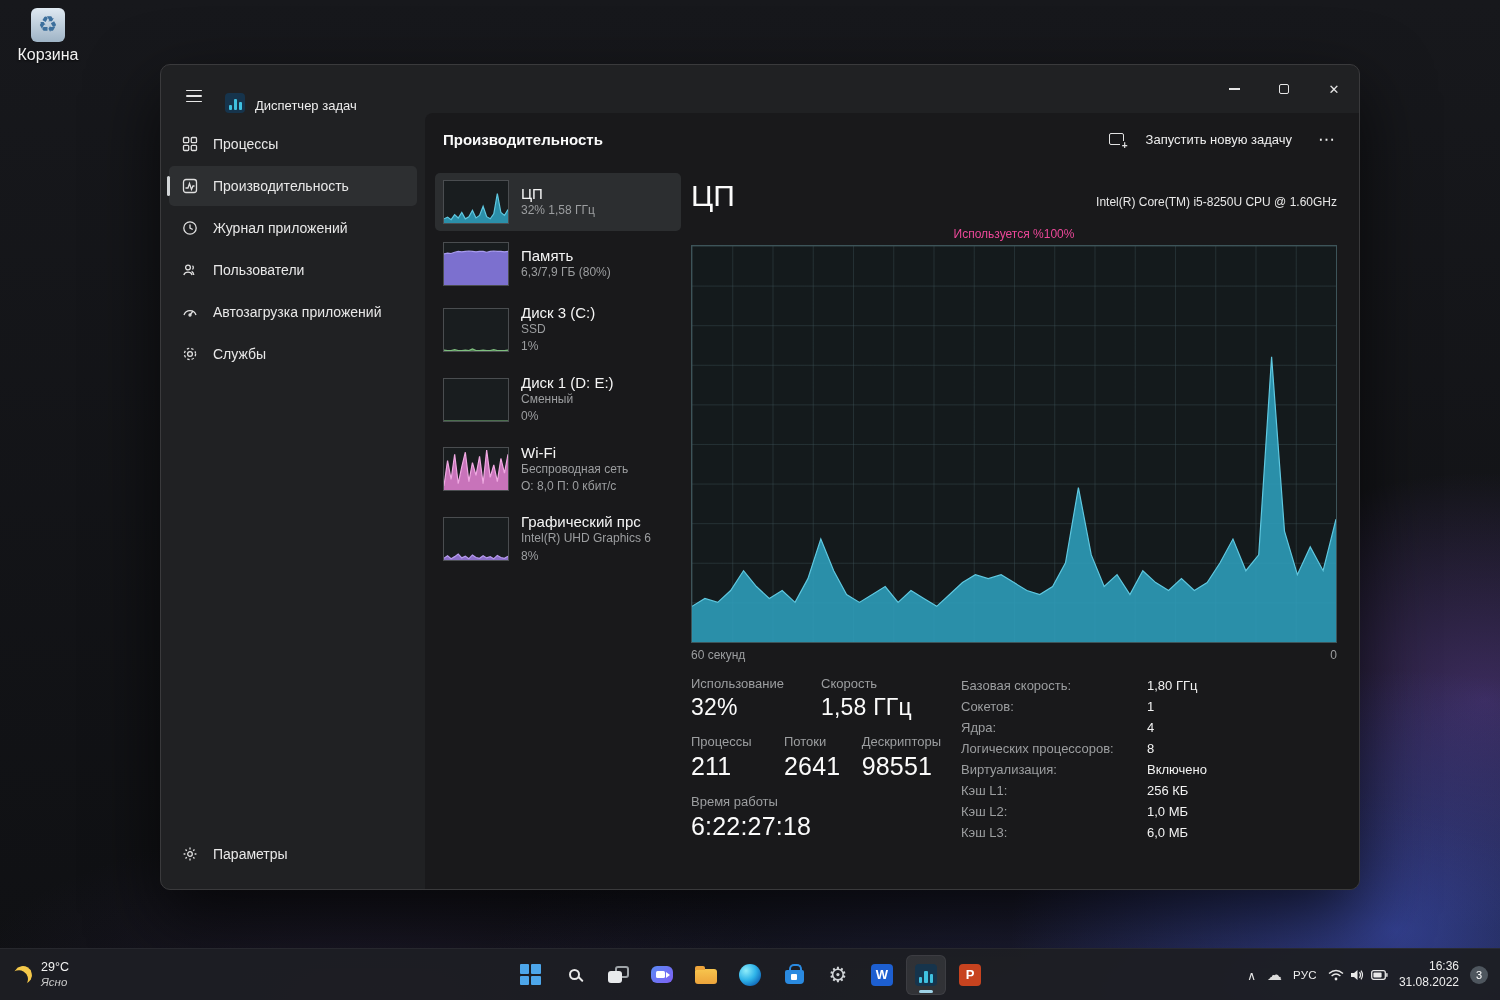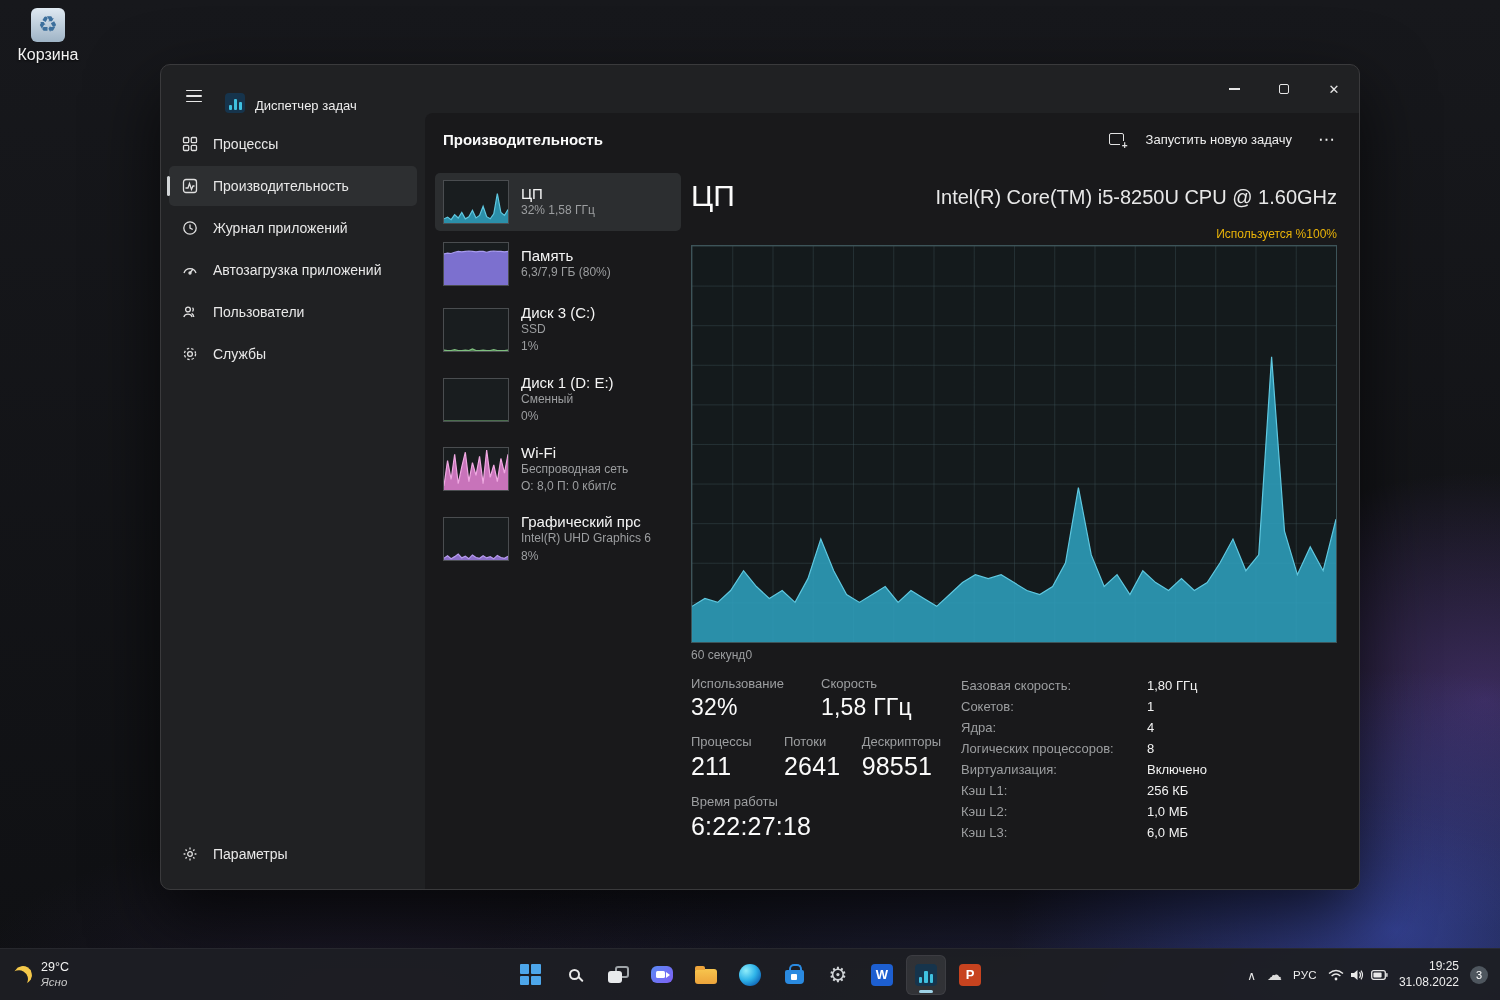--- a/index.html
+++ b/index.html
@@ -77,7 +77,7 @@
   .cpu-panel{flex:1;min-width:0;padding:10px 22px 0 4px;display:flex;flex-direction:column;}
   .cpu-header{display:flex;align-items:flex-end;justify-content:space-between;margin:4px 0 14px;}
   .cpu-title{font-size:30px;font-weight:400;color:#fbfbfb;}
-  .cpu-subtitle{font-size:20px;color:#e8e8e8;padding-bottom:4px;}
+  .cpu-subtitle{font-size:12px;color:#e8e8e8;padding-bottom:4px;}
   .chart-caption{display:flex;justify-content:flex-end;font-size:12px;color:#eab308;margin-bottom:4px;}
   .chart-box{position:relative;height:398px;border:1px solid #3d5459;background-color:#141a1c;
     background-image:linear-gradient(rgba(70,96,102,.32) 1px,transparent 1px),

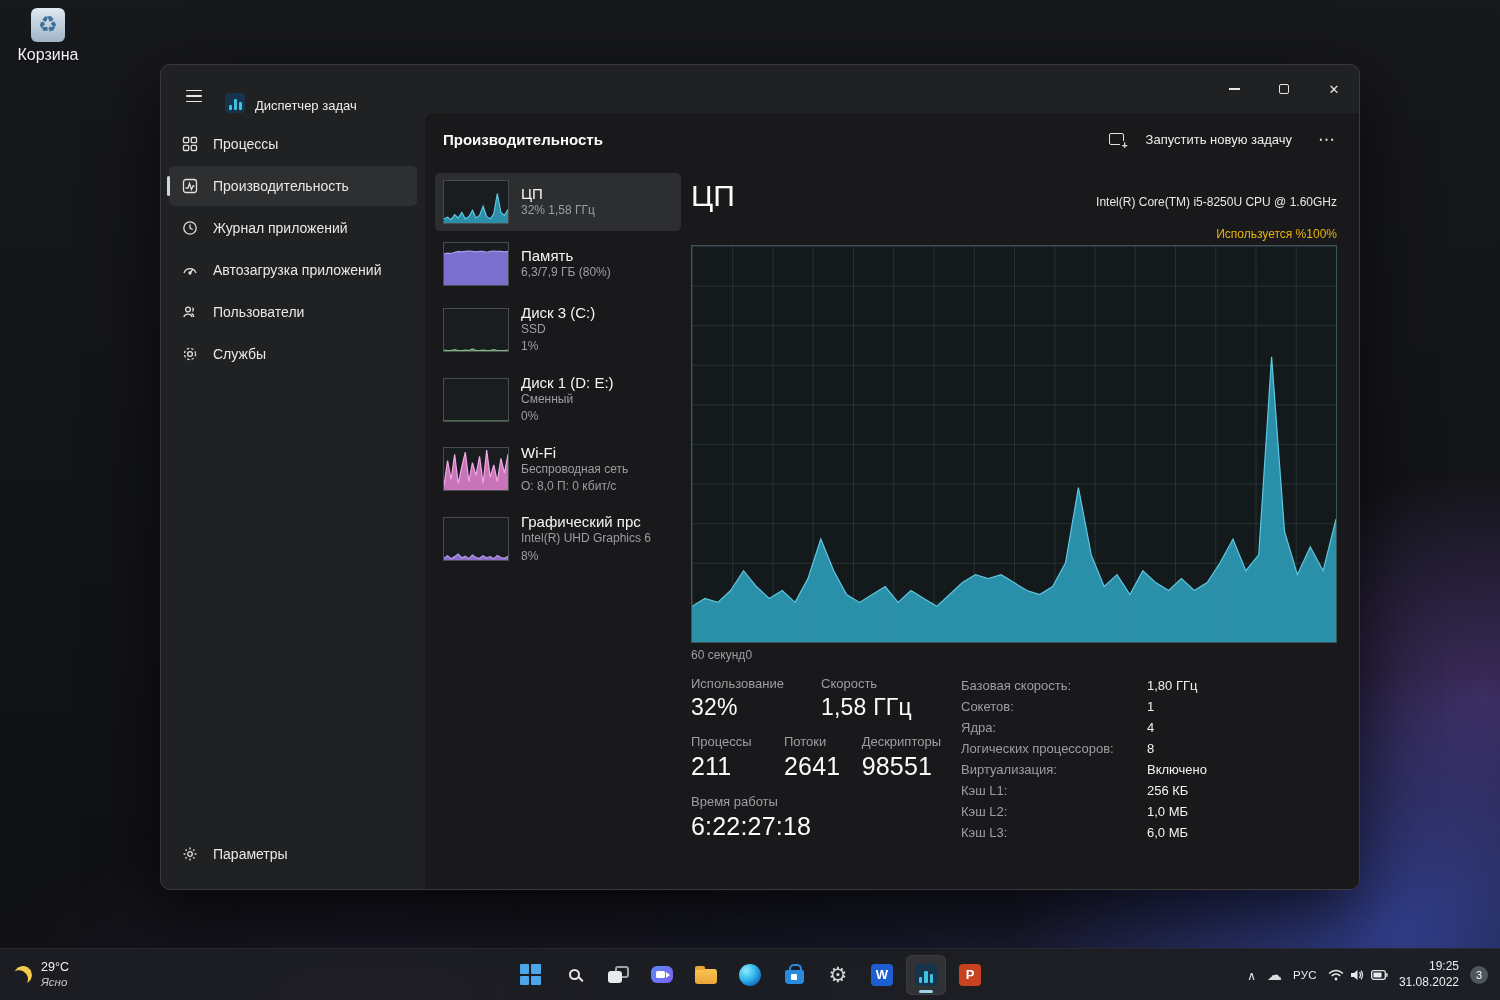--- a/index.html
+++ b/index.html
@@ -78,7 +78,7 @@
   .cpu-header{display:flex;align-items:flex-end;justify-content:space-between;margin:4px 0 14px;}
   .cpu-title{font-size:30px;font-weight:400;color:#fbfbfb;}
   .cpu-subtitle{font-size:12px;color:#e8e8e8;padding-bottom:4px;}
-  .chart-caption{display:flex;justify-content:flex-end;font-size:12px;color:#eab308;margin-bottom:4px;}
+  .chart-caption{display:flex;justify-content:center;font-size:12px;color:#ec4899;margin-bottom:4px;}
   .chart-box{position:relative;height:398px;border:1px solid #3d5459;background-color:#141a1c;
     background-image:linear-gradient(rgba(70,96,102,.32) 1px,transparent 1px),
                      linear-gradient(90deg,rgba(70,96,102,.32) 1px,transparent 1px);

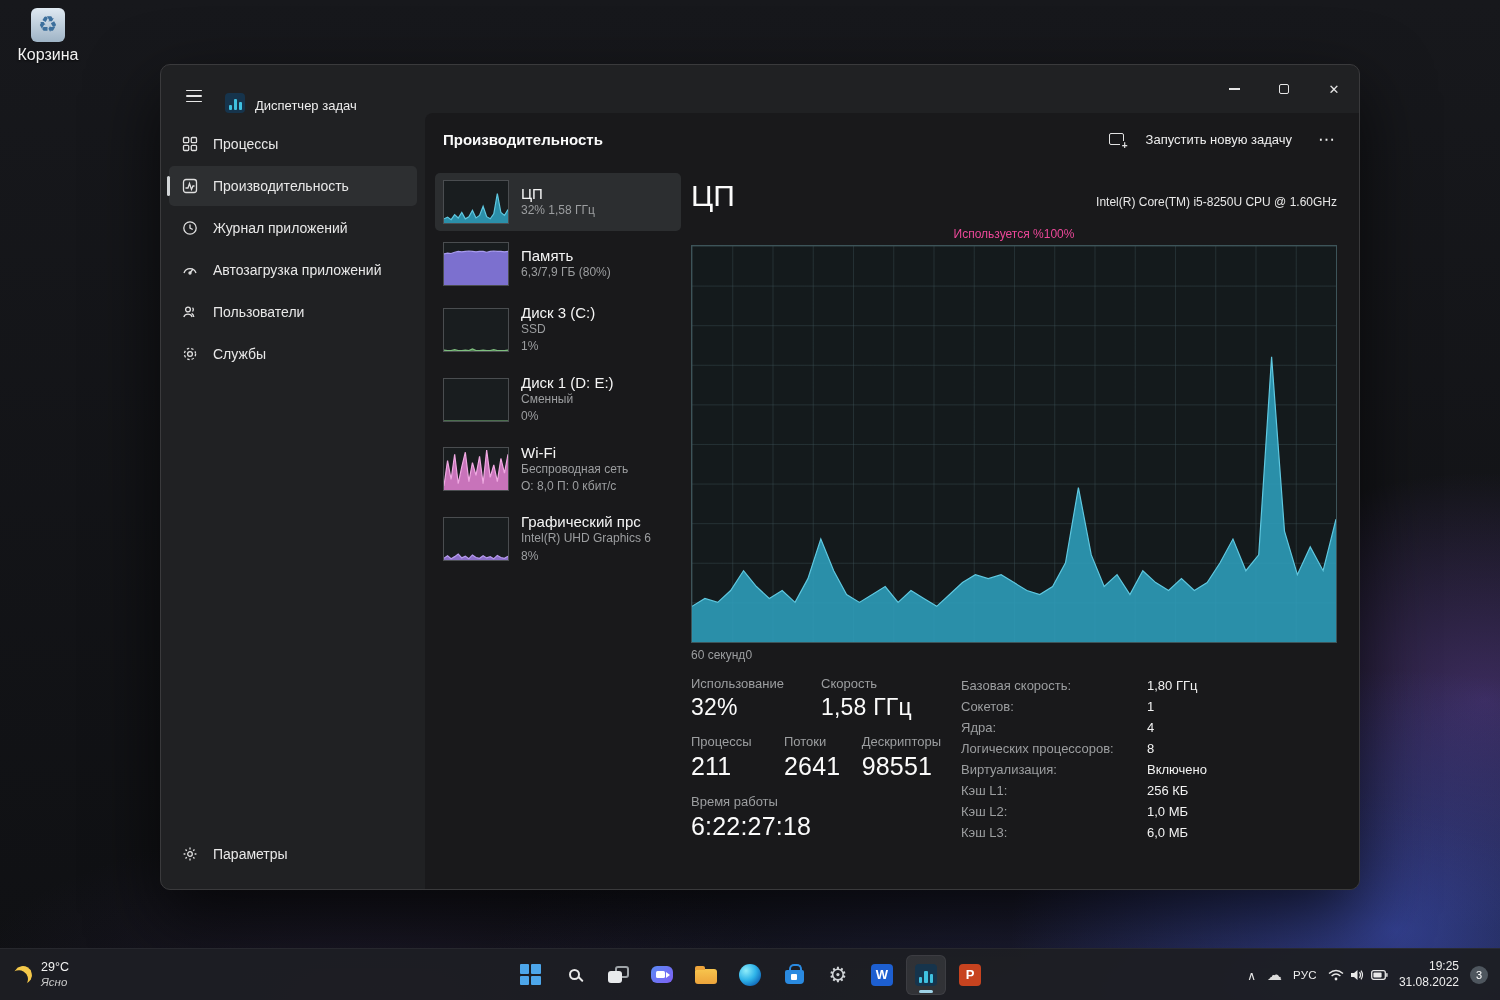--- a/index.html
+++ b/index.html
@@ -215,16 +215,6 @@
         <div class="side-item">
           <span class="ico">
               <svg width="16" height="16" viewBox="0 0 16 16" fill="none" stroke="#e0e0e0" stroke-width="1.3">
-                <path d="M2 11 A6.3 6.3 0 0 1 14 11"></path>
-                <line x1="8" y1="11" x2="11" y2="7"></line>
-                <circle cx="8" cy="11" r="1"></circle>
-              </svg>
-            </span>
-          <span>Автозагрузка приложений</span>
-        </div>
-        <div class="side-item">
-          <span class="ico">
-              <svg width="16" height="16" viewBox="0 0 16 16" fill="none" stroke="#e0e0e0" stroke-width="1.3">
                 <circle cx="6" cy="5.5" r="2.4"></circle>
                 <path d="M1.8 13 A4.5 4.5 0 0 1 10.2 13"></path>
                 <path d="M10.5 3.8 a2.4 2.4 0 0 1 0 3.6"></path>
@@ -232,6 +222,16 @@
               </svg>
             </span>
           <span>Пользователи</span>
+        </div>
+        <div class="side-item">
+          <span class="ico">
+              <svg width="16" height="16" viewBox="0 0 16 16" fill="none" stroke="#e0e0e0" stroke-width="1.3">
+                <path d="M2 11 A6.3 6.3 0 0 1 14 11"></path>
+                <line x1="8" y1="11" x2="11" y2="7"></line>
+                <circle cx="8" cy="11" r="1"></circle>
+              </svg>
+            </span>
+          <span>Автозагрузка приложений</span>
         </div>
         <div class="side-item">
           <span class="ico">

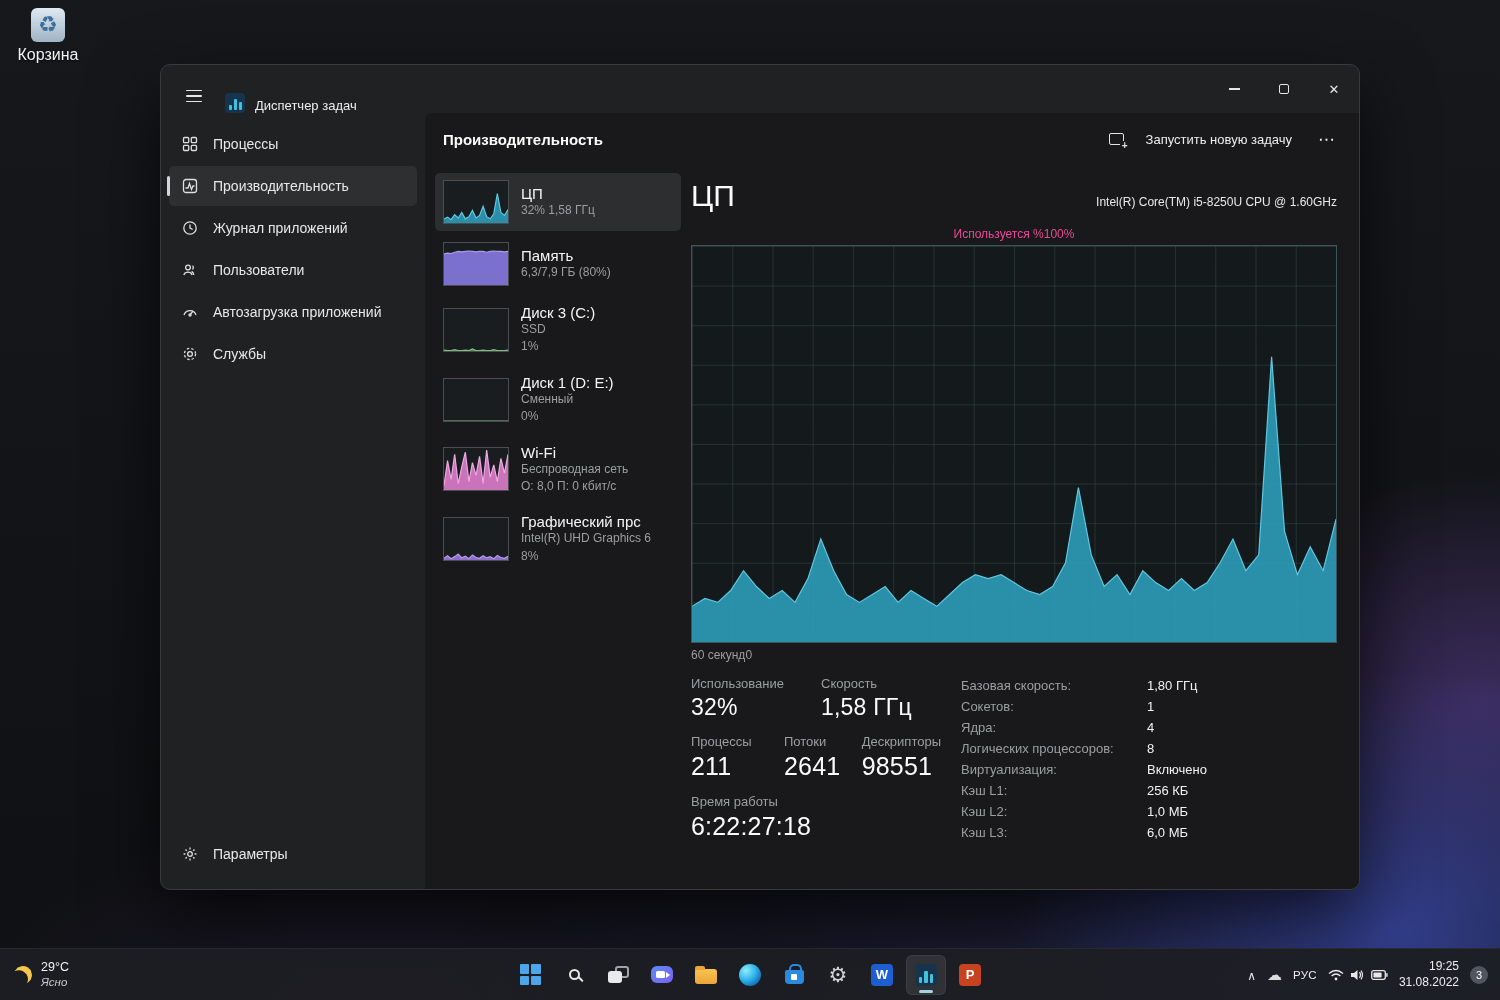--- a/index.html
+++ b/index.html
@@ -84,7 +84,7 @@
                      linear-gradient(90deg,rgba(70,96,102,.32) 1px,transparent 1px);
     background-size:6.25% 10%;}
   .chart-box svg{position:absolute;inset:0;width:100%;height:100%;}
-  .chart-footer{display:flex;font-size:12px;color:#9c9ea0;margin-top:5px;}
+  .chart-footer{display:flex;justify-content:space-between;font-size:12px;color:#9c9ea0;margin-top:5px;}
 
   .cpu-stats{display:flex;gap:20px;margin-top:14px;}
   .stats-left{width:250px;flex:none;display:flex;flex-direction:column;gap:13px;}

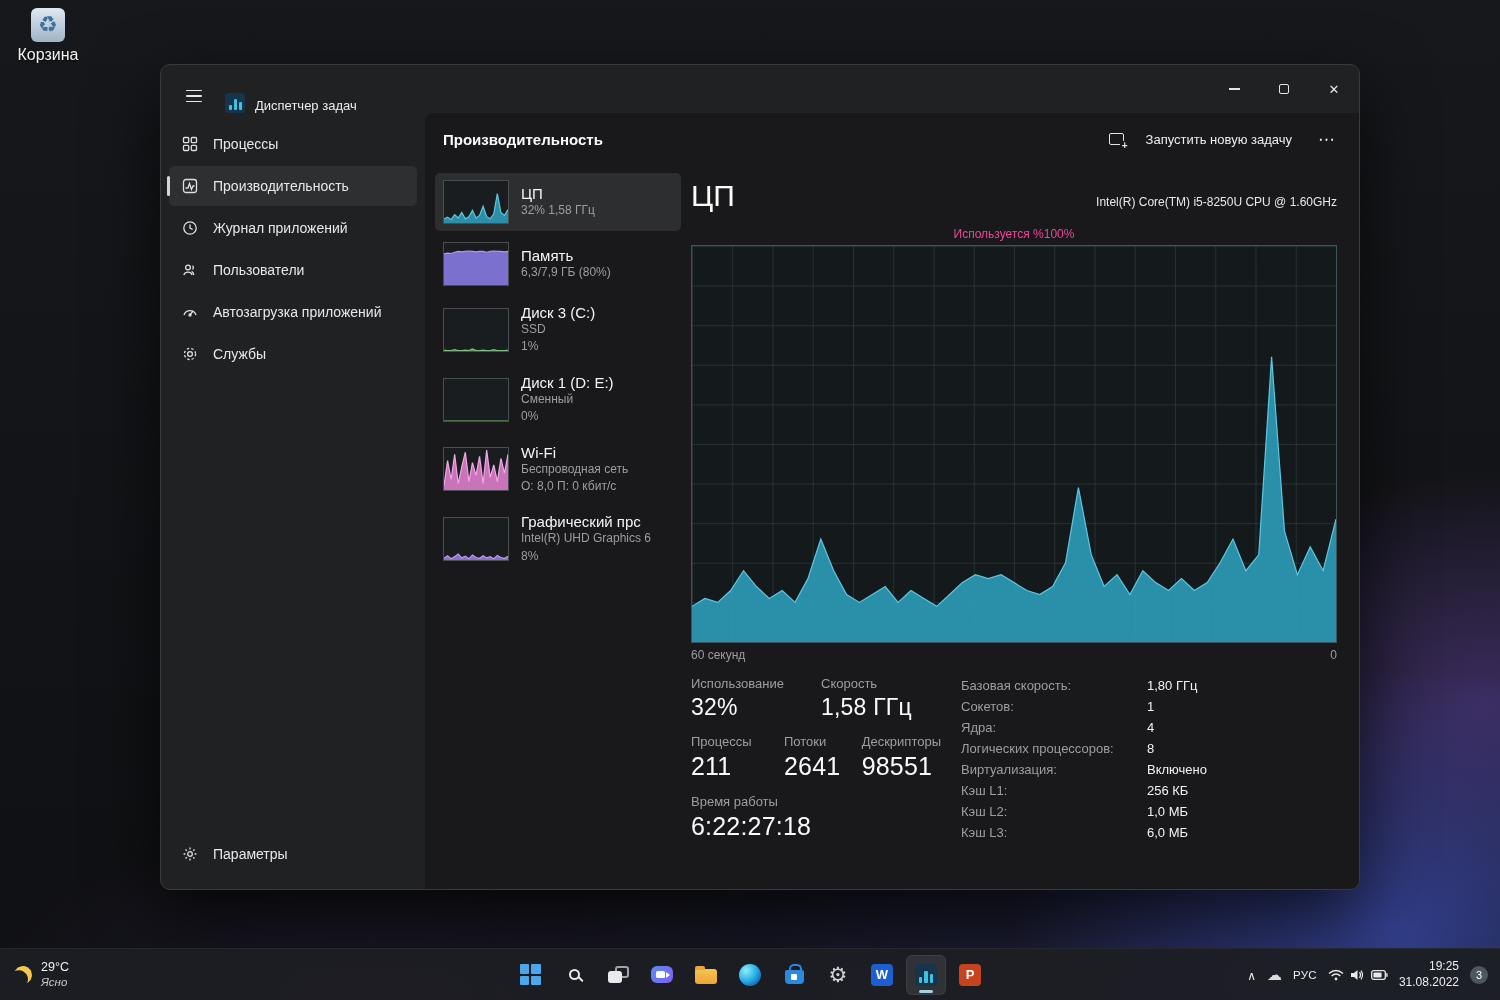--- a/index.html
+++ b/index.html
@@ -518,7 +518,7 @@
           </svg>
       </span>
       <span class="tray-clock">
-        <div>19:25</div>
+        <div>16:36</div>
         <div>31.08.2022</div>
       </span>
       <span class="tray-badge">3</span>

